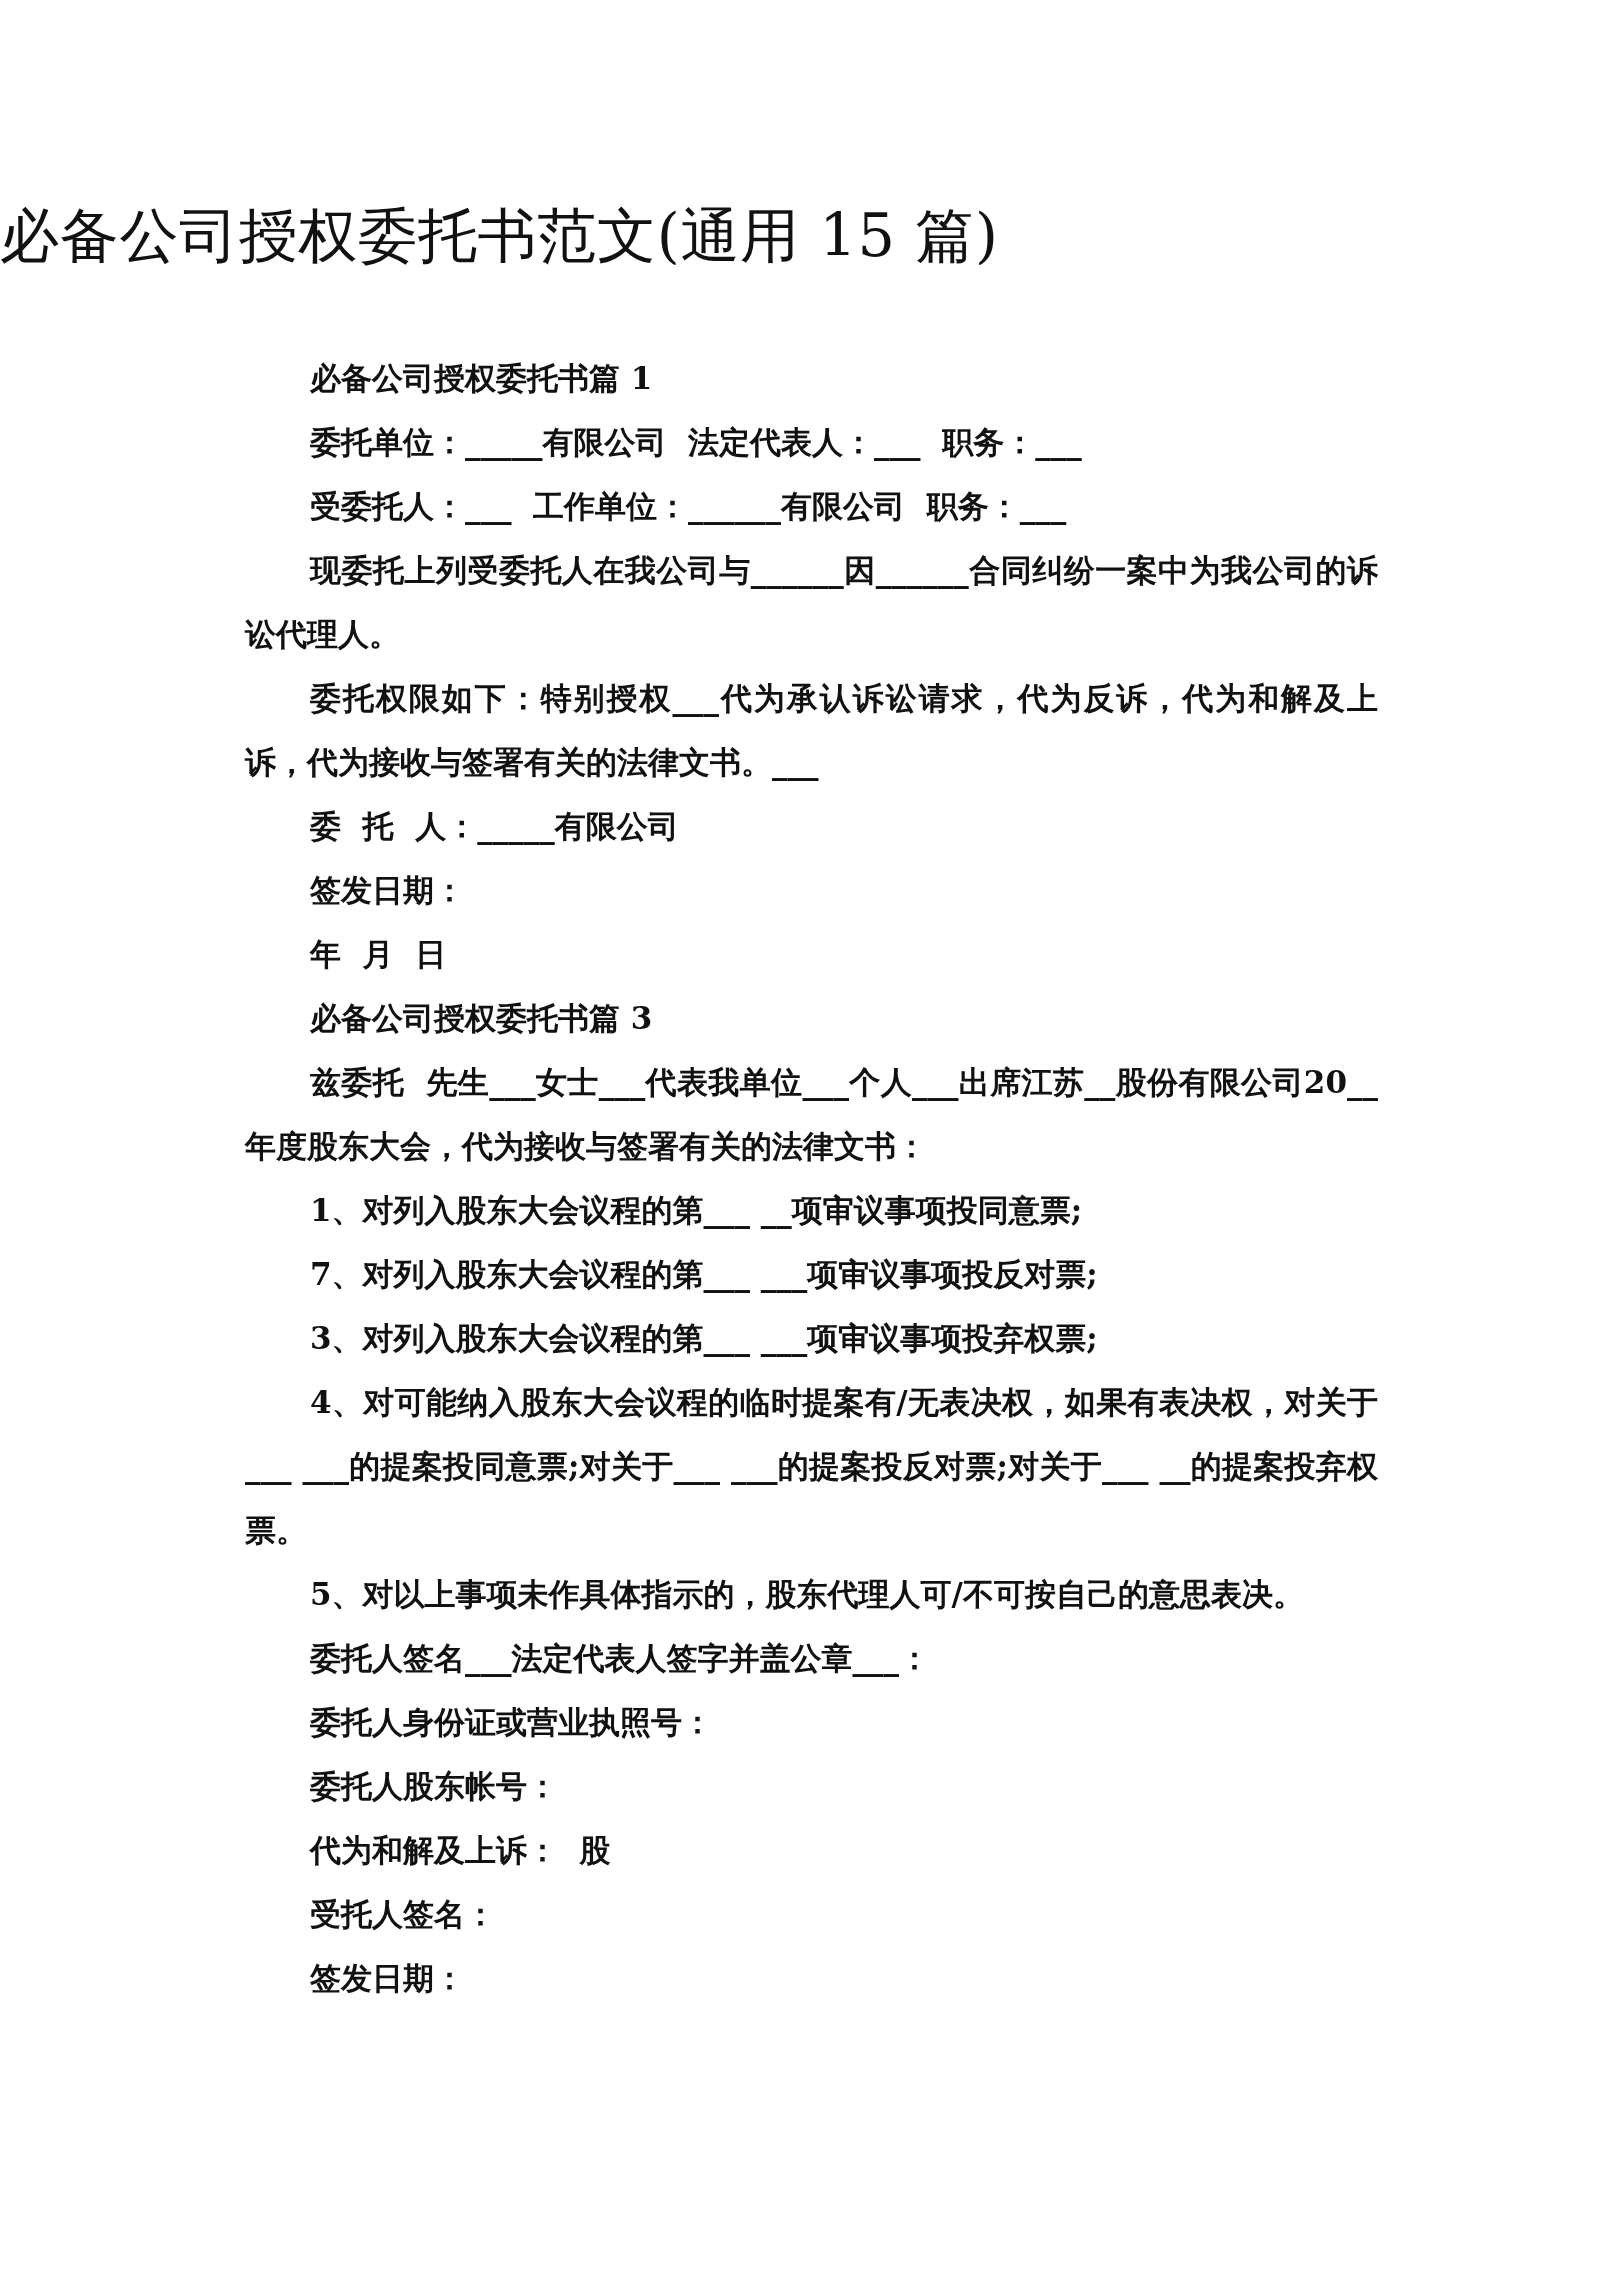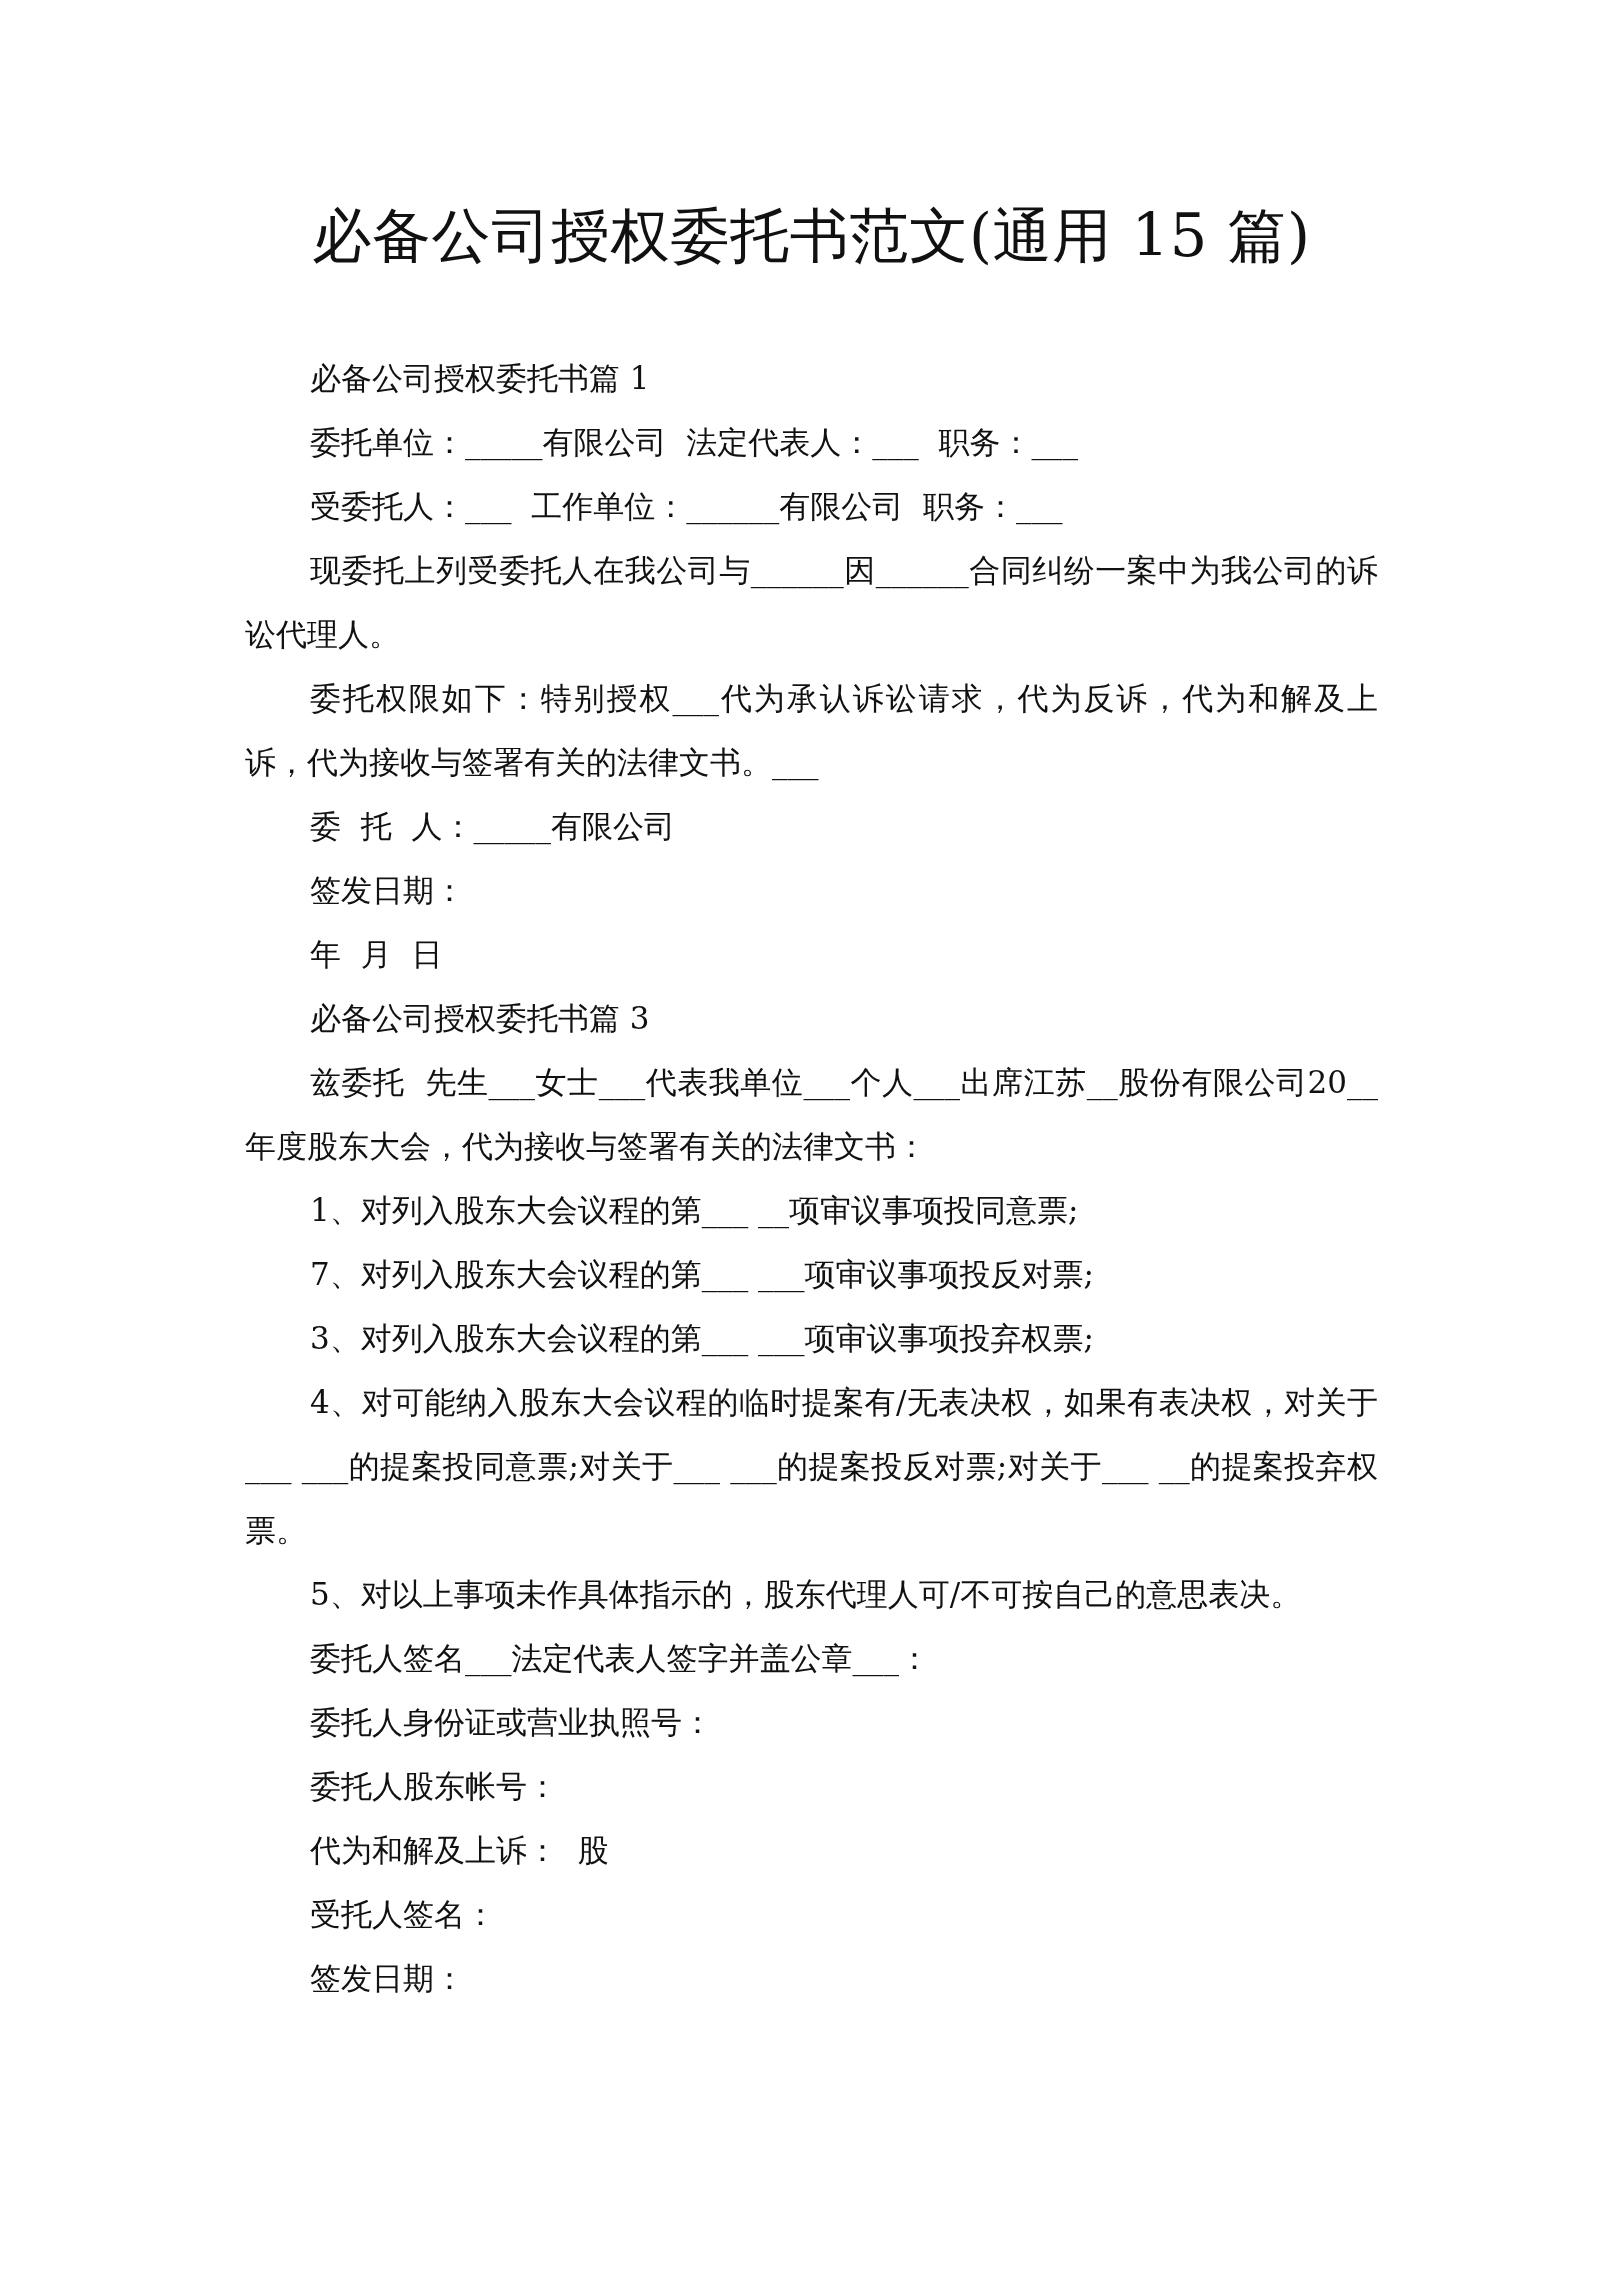--- a/index.html
+++ b/index.html
@@ -28,7 +28,6 @@
       left: 0;
       top: 196px;
       width: 1623px;
-      text-align: center;
       font-size: 59px;
       line-height: 79px;
       font-weight: normal;

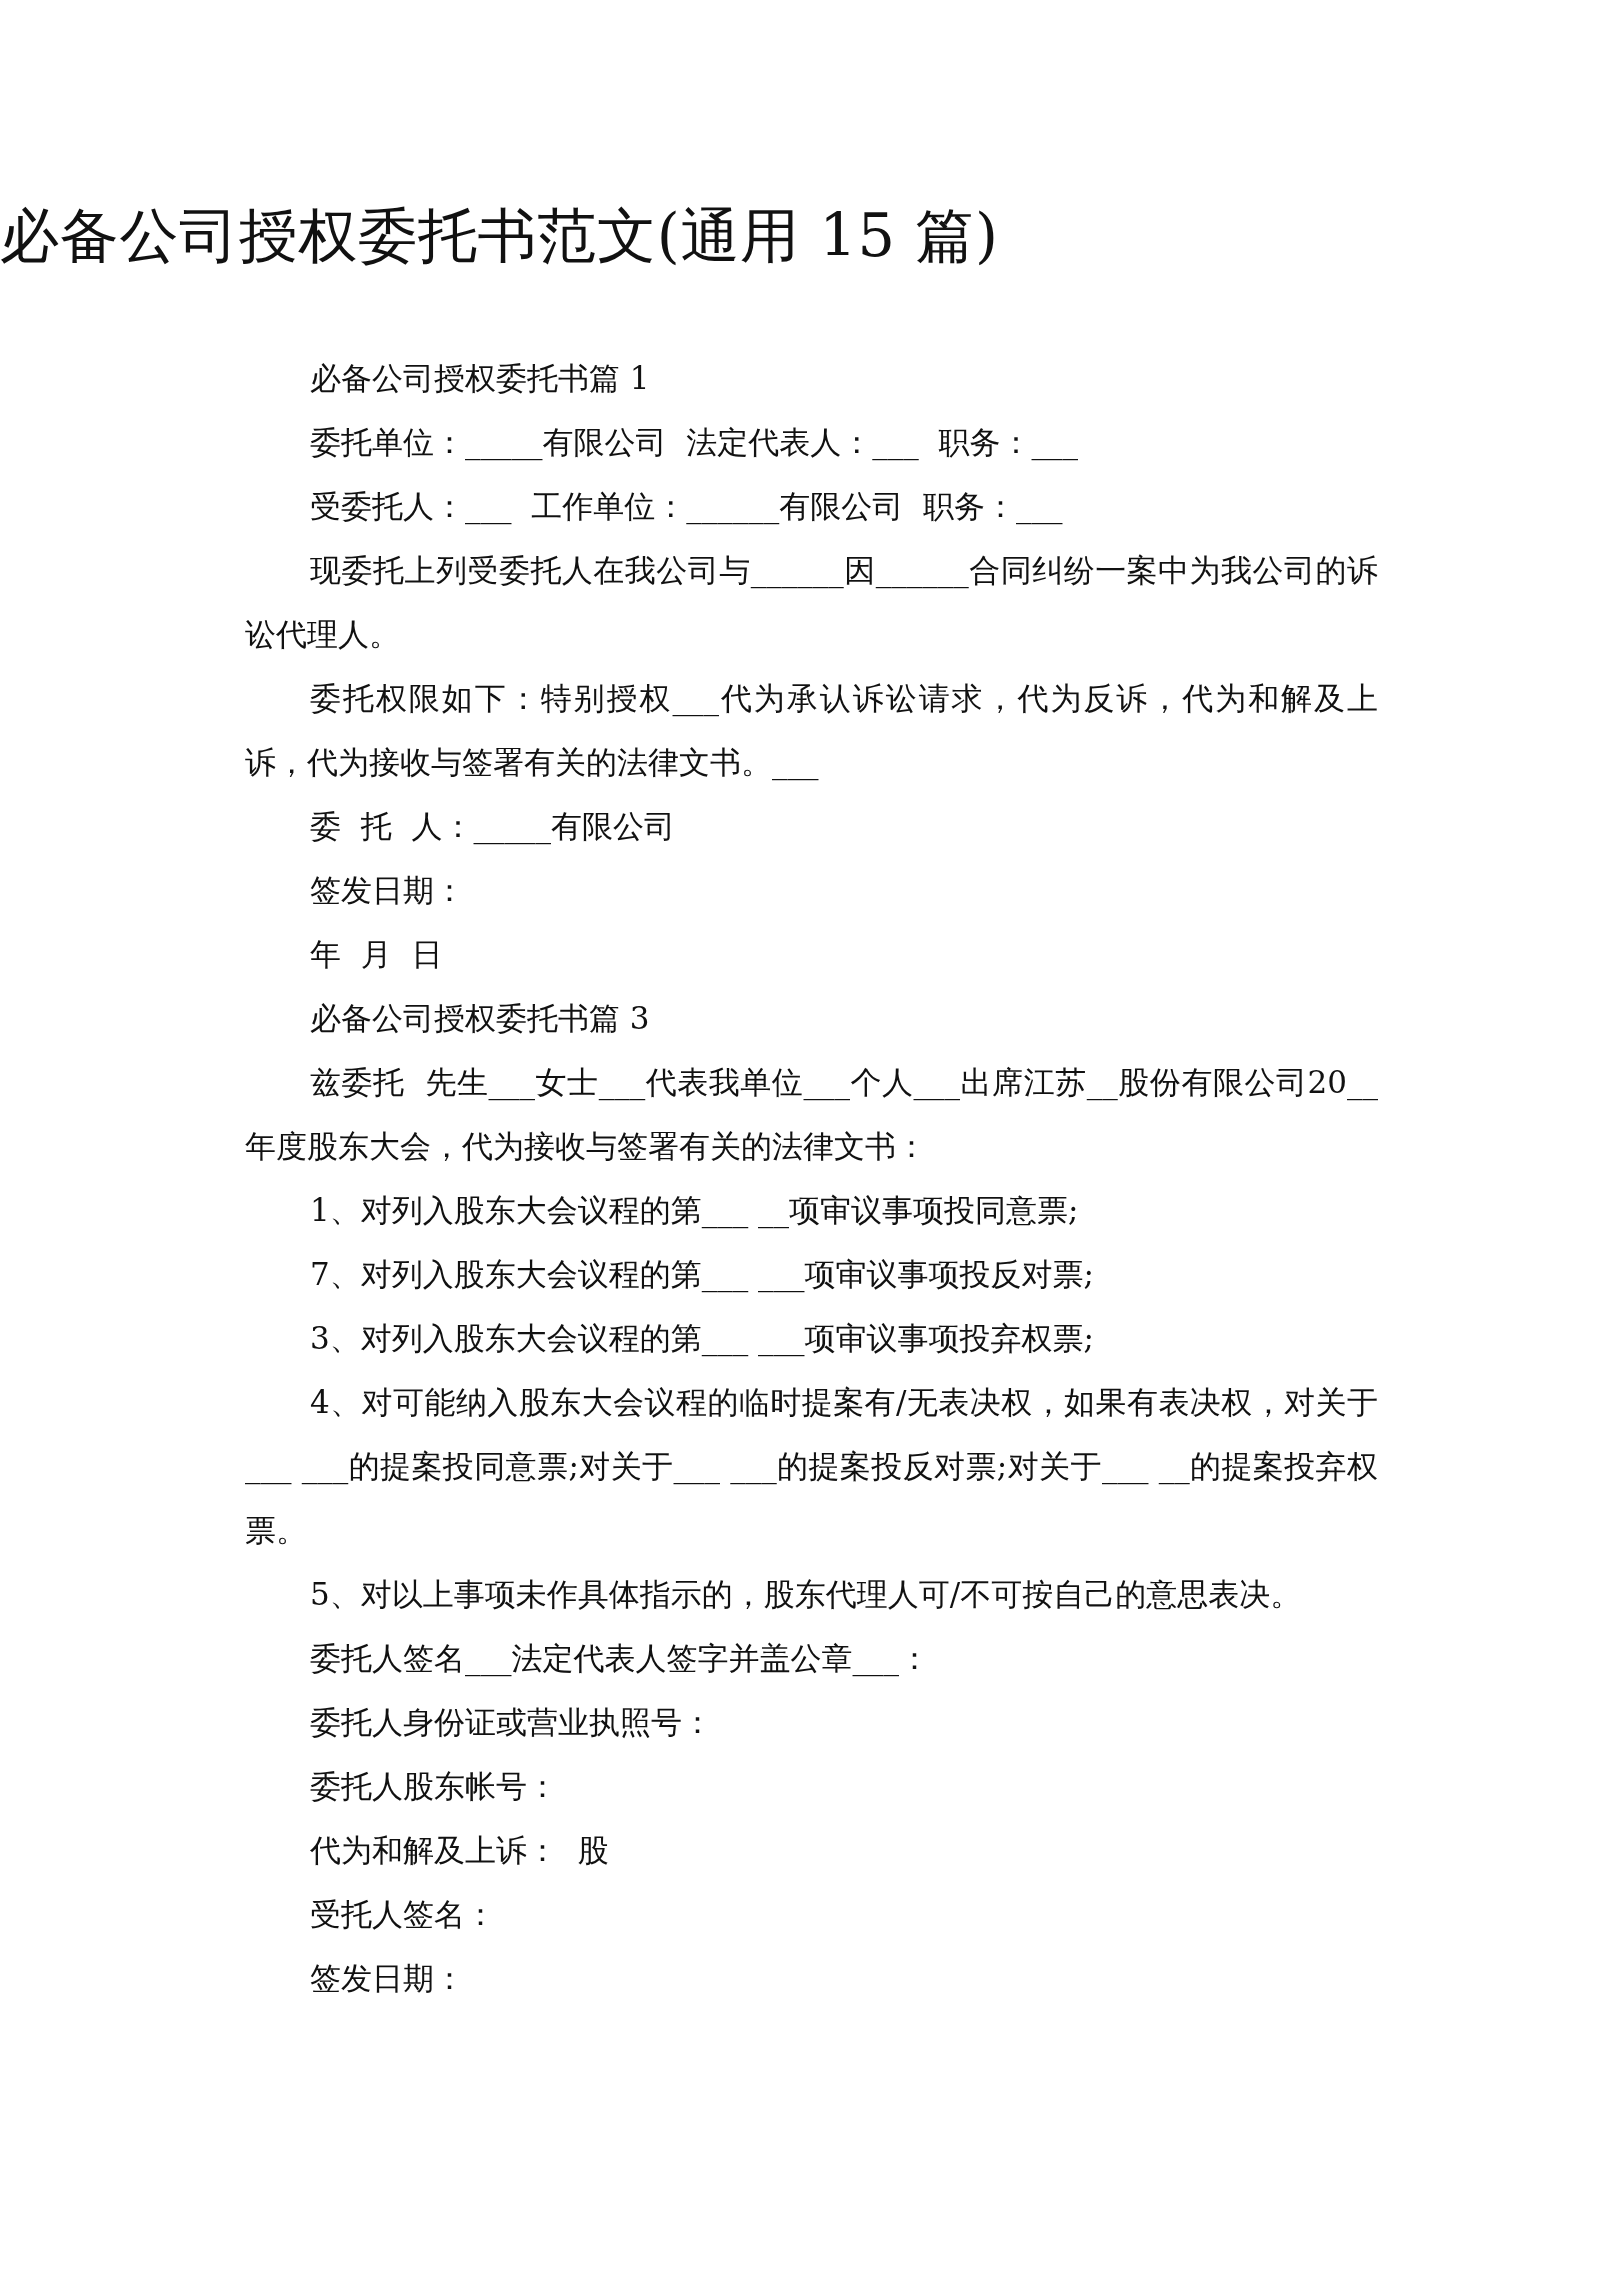--- a/index.html
+++ b/index.html
@@ -48,6 +48,7 @@
       text-align: justify;
       white-space: pre-wrap;
       word-break: break-all;
+      font-weight: bold;
     }
   </style>
 </head>

